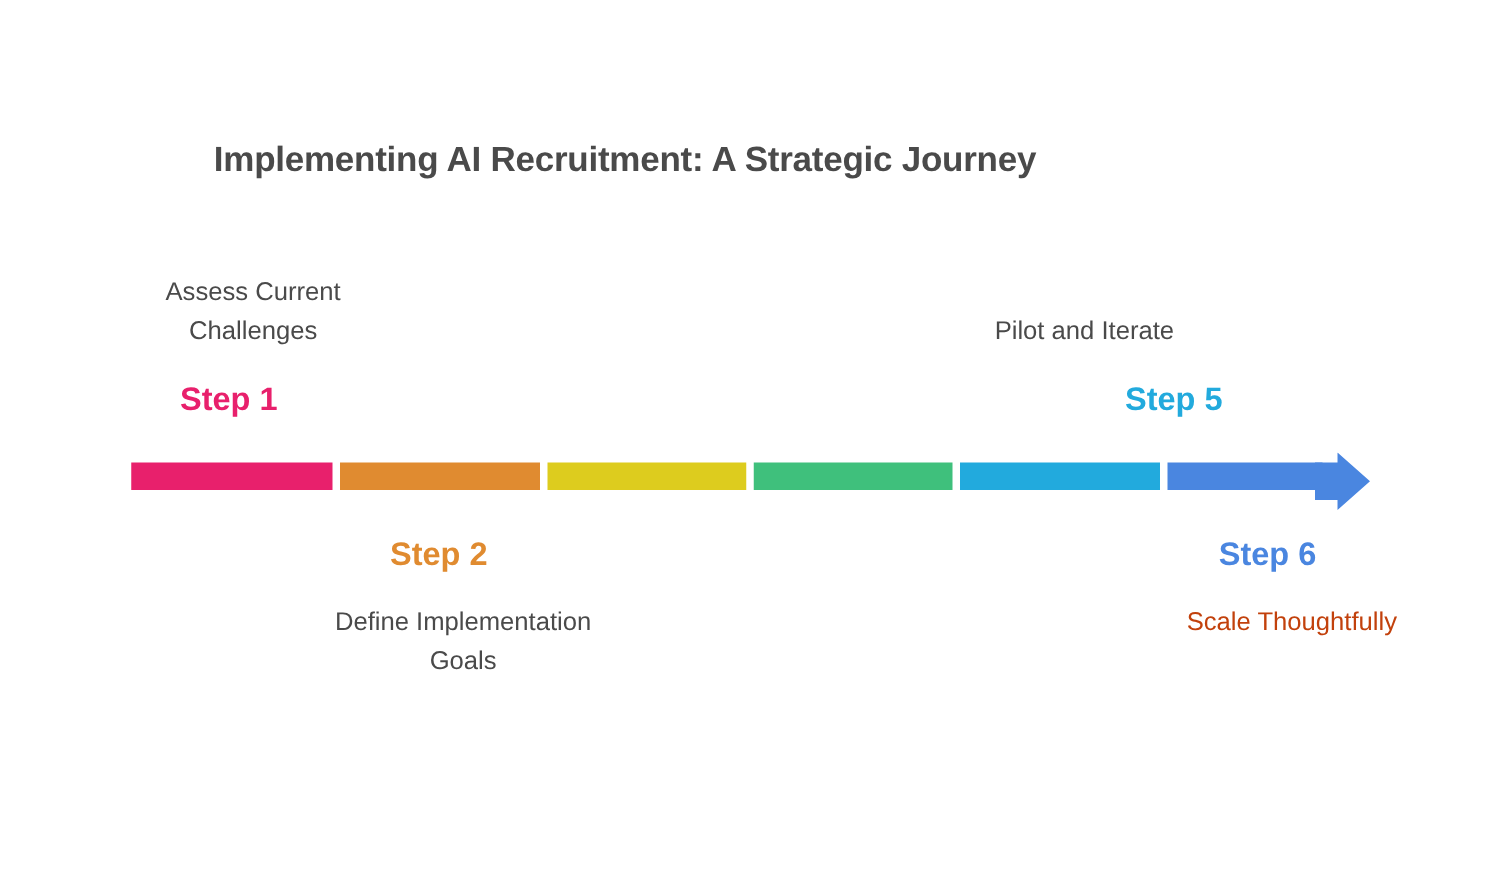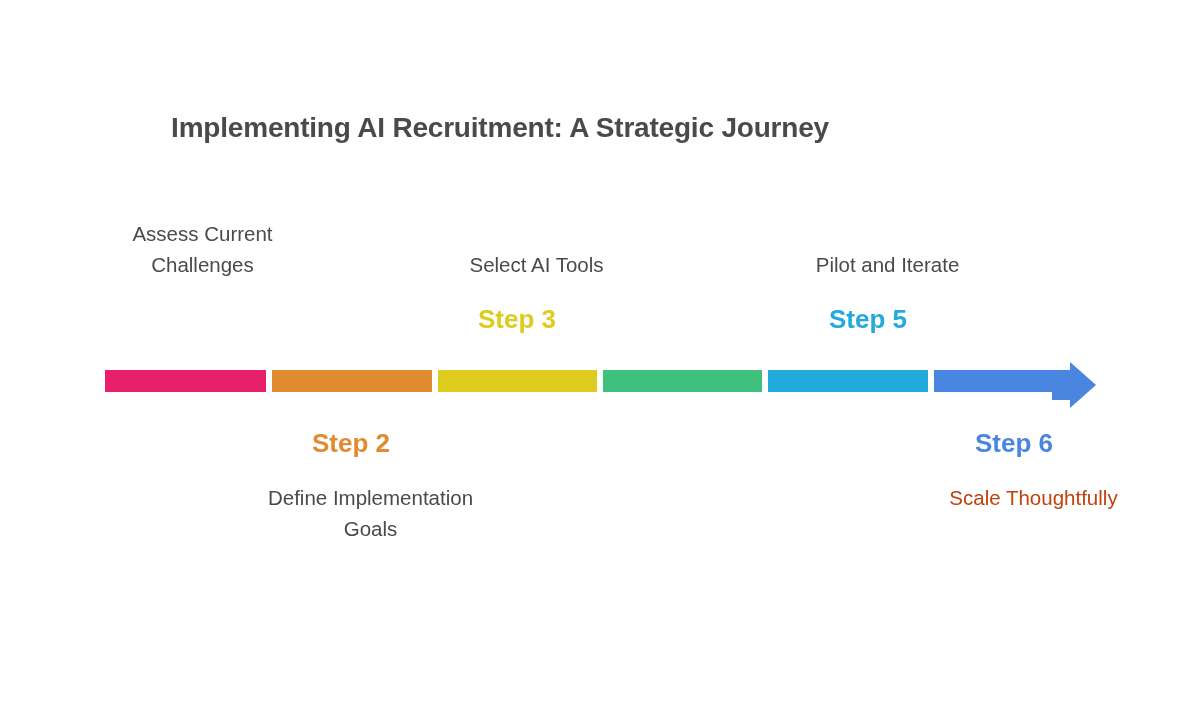--- a/index.html
+++ b/index.html
@@ -120,10 +120,6 @@
     <div class="step-desc" style="color: rgb(74, 74, 74);">Define Implementation Goals</div>
   </div>
 
-  <div class="step-group above" id="step-group-3">
-    <div class="step-desc" style="color: rgb(74, 74, 74);">Select AI Tools</div>
-    <div class="step-num" style="color: rgb(221, 204, 30);">Step 3</div>
-  </div>
 
   <div class="step-group below" id="step-group-4">
   </div>

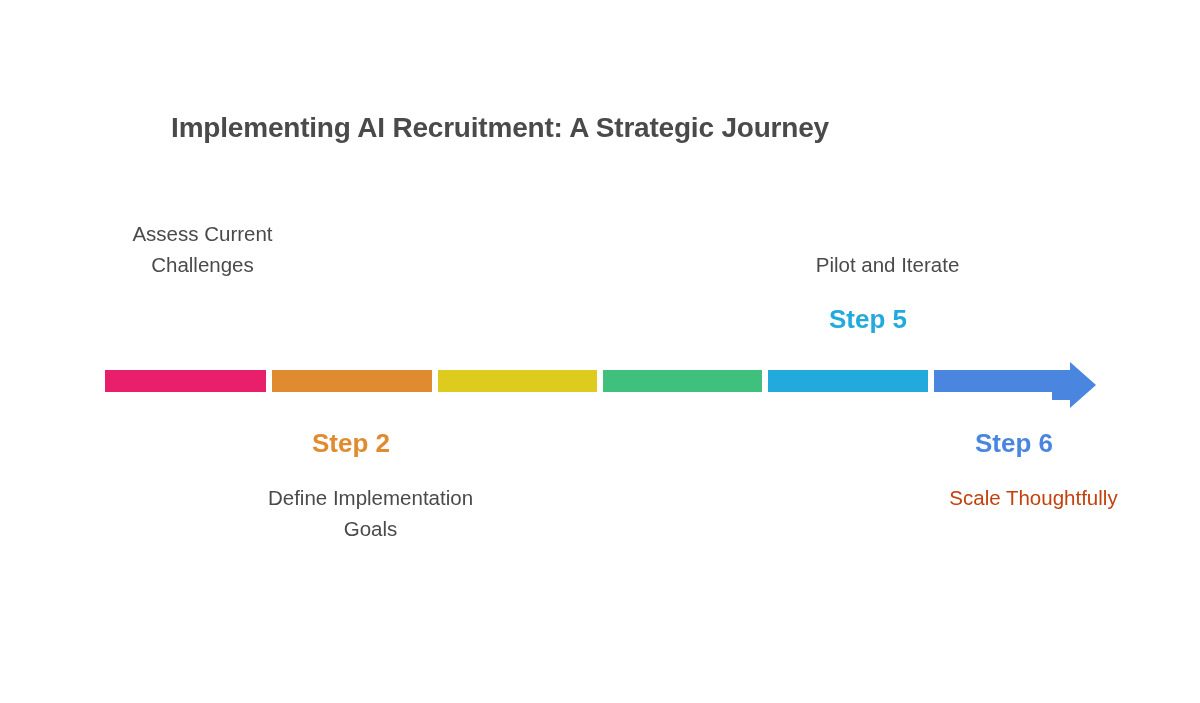--- a/index.html
+++ b/index.html
@@ -88,7 +88,7 @@
   #step-group-2 { left: 221px; top: 426px; width: 260px; }
   #step-group-3 { left: 387px; top: 249px; width: 260px; }
   #step-group-4 { left: 553px; top: 426px; width: 260px; }
-  #step-group-5 { left: 738px; top: 249px; width: 260px; }
+  #step-group-5 { left: 718px; top: 249px; width: 260px; }
   #step-group-6 { left: 884px; top: 426px; width: 260px; }
 </style>
 </head>

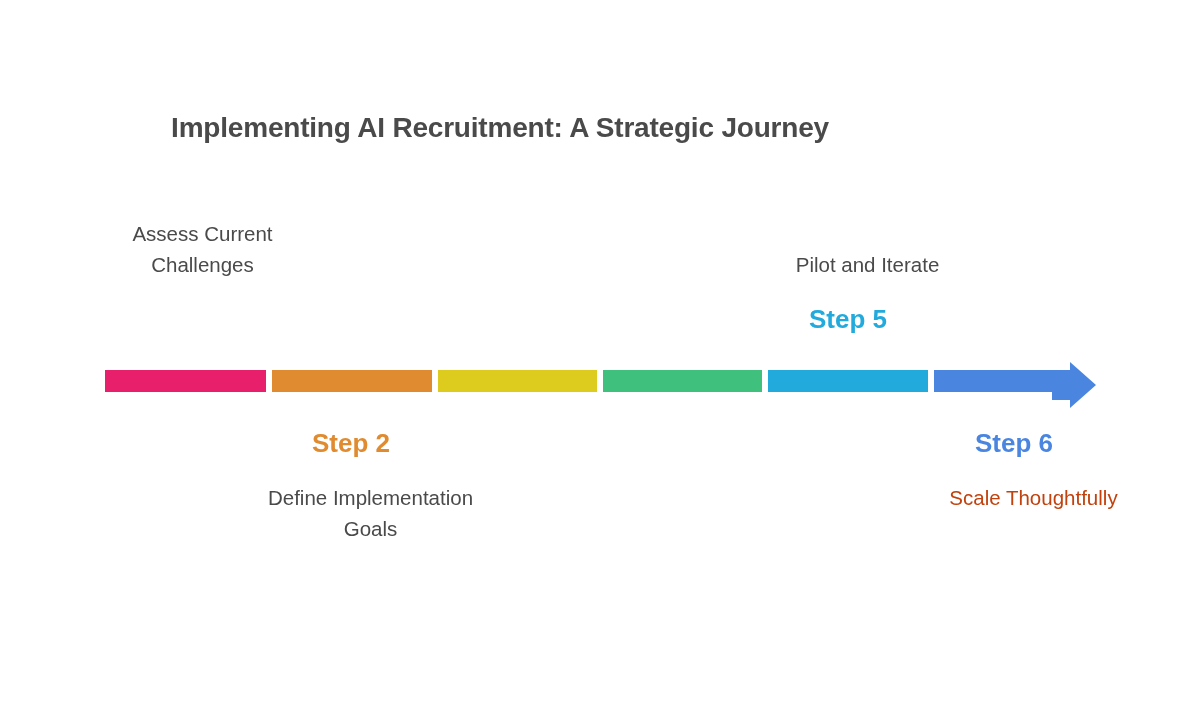--- a/index.html
+++ b/index.html
@@ -113,6 +113,7 @@
 
   <div class="step-group above" id="step-group-1">
     <div class="step-desc" style="color: rgb(74, 74, 74);">Assess Current Challenges</div>
+    <div class="step-num" style="color: rgb(232, 32, 108);">Step 1</div>
   </div>
 
   <div class="step-group below" id="step-group-2">

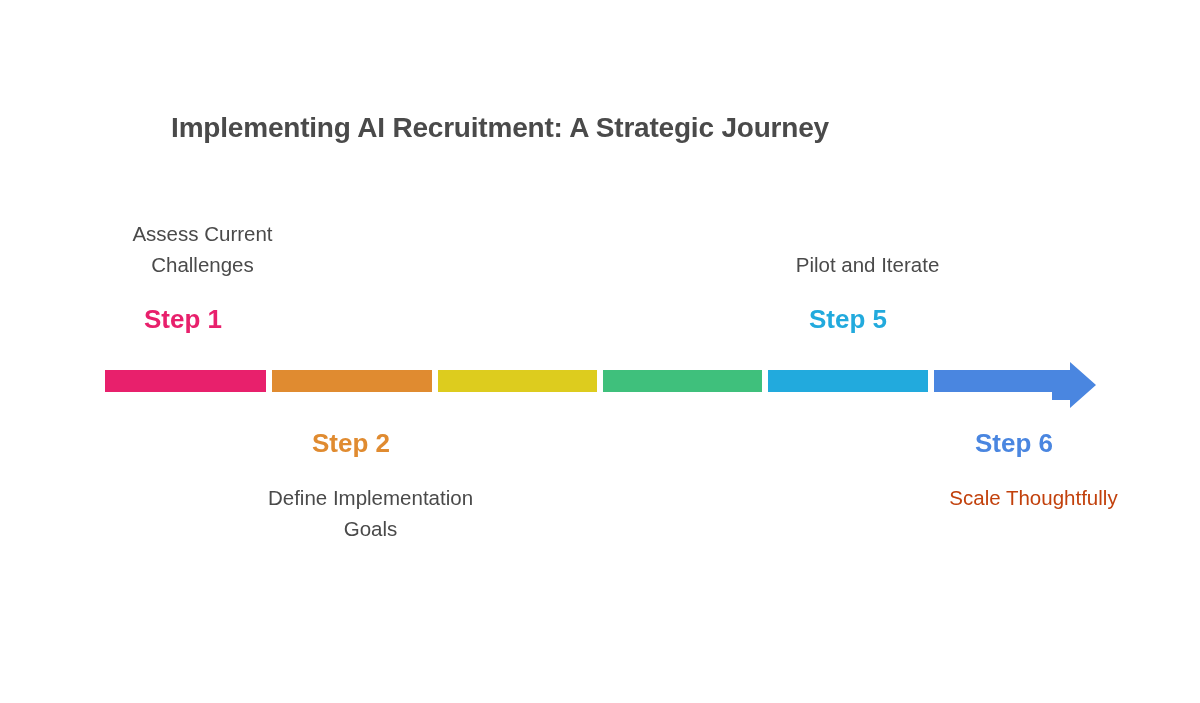--- a/index.html
+++ b/index.html
@@ -127,7 +127,7 @@
 
   <div class="step-group above" id="step-group-5">
     <div class="step-desc" style="color: rgb(74, 74, 74);">Pilot and Iterate</div>
-    <div class="step-num" style="color: rgb(34, 170, 221);">Step 5</div>
+    <div class="step-num" style="color: rgb(34, 170, 221); text-align: right;">Step 5</div>
   </div>
 
   <div class="step-group below" id="step-group-6">

